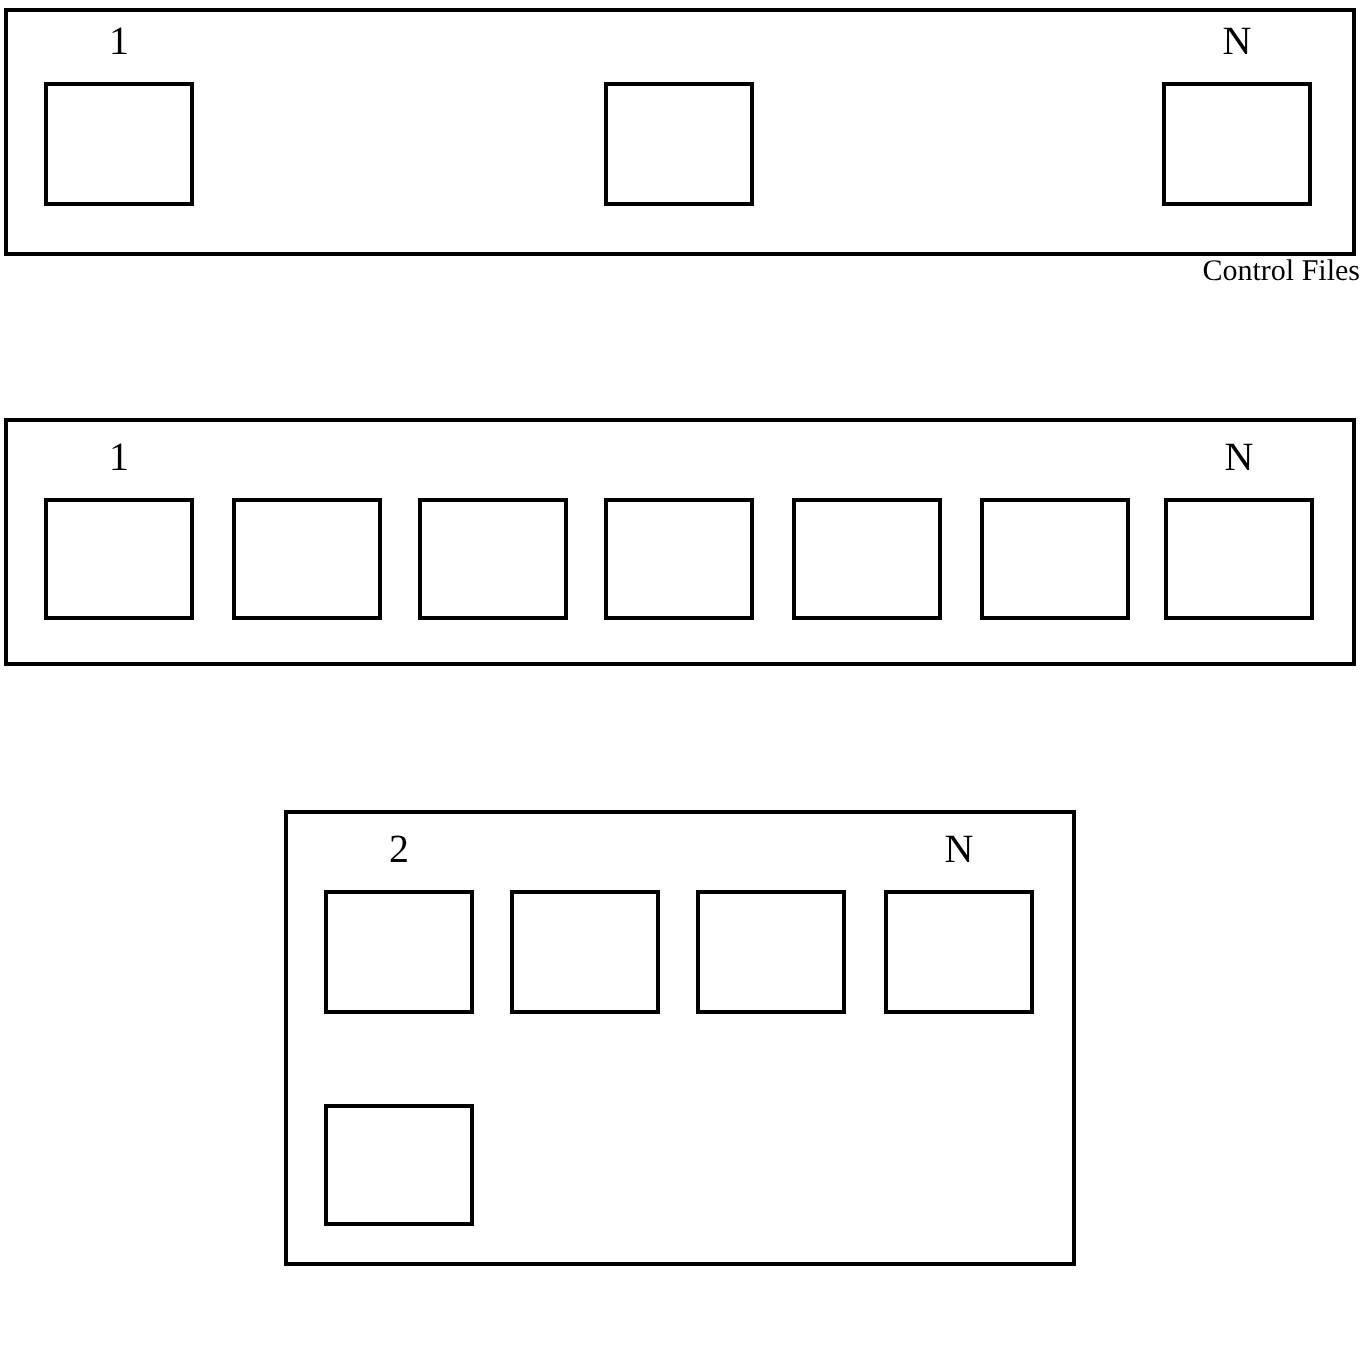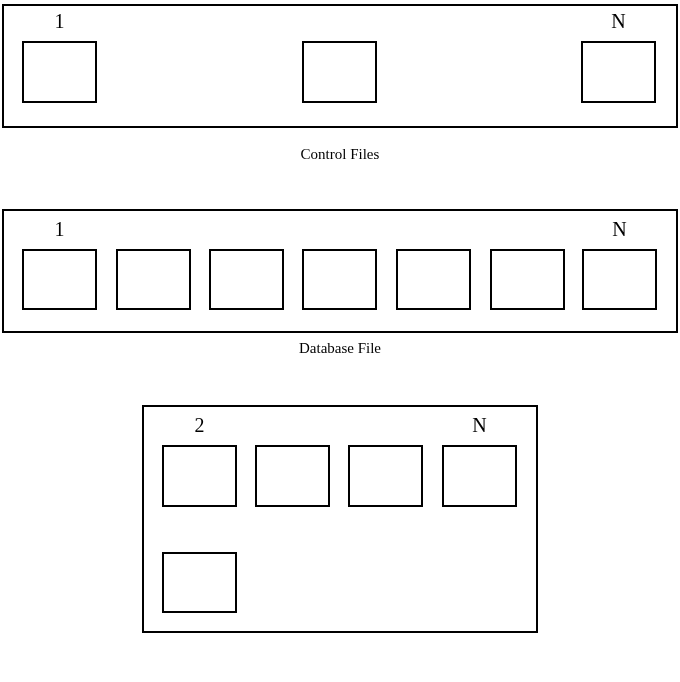--- a/index.html
+++ b/index.html
@@ -61,7 +61,7 @@
     <div class="filebox" style="left:298px; top:35px; height:62px;"></div>
     <div class="filebox" style="left:577px; top:35px; height:62px;"></div>
   </div>
-  <div class="caption" style="top:146px;">Control Files</div>
+  <div class="caption" style="top:128px;text-align:right;">Control Files</div>
 
   <div class="container" style="left:2px; top:209px; width:676px; height:124px;">
     <span class="boxlabel" style="left:18px; top:8px;">1</span>

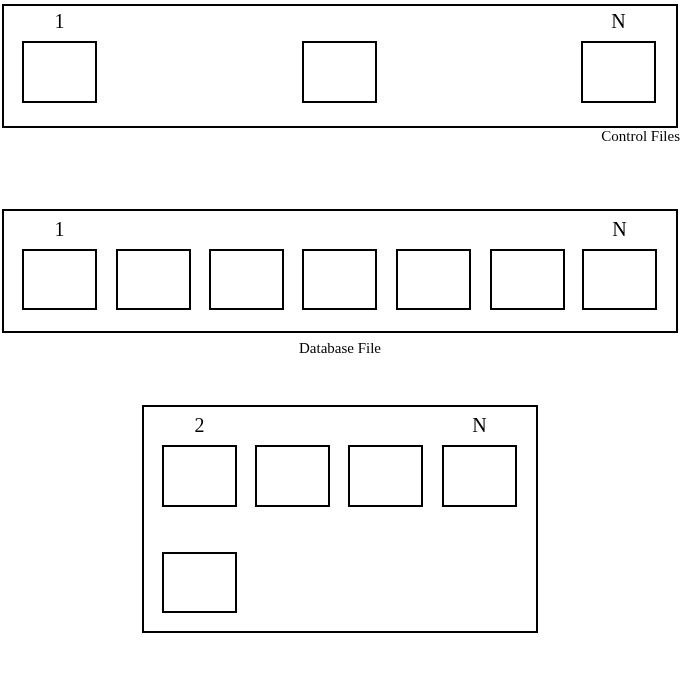--- a/index.html
+++ b/index.html
@@ -74,7 +74,6 @@
     <div class="filebox" style="left:486px; top:38px;"></div>
     <div class="filebox" style="left:578px; top:38px;"></div>
   </div>
-  <div class="caption" style="top:340px;">Database File</div>
 
   <div class="container" style="left:142px; top:405px; width:396px; height:228px;">
     <span class="boxlabel" style="left:18px; top:8px;">2</span>

